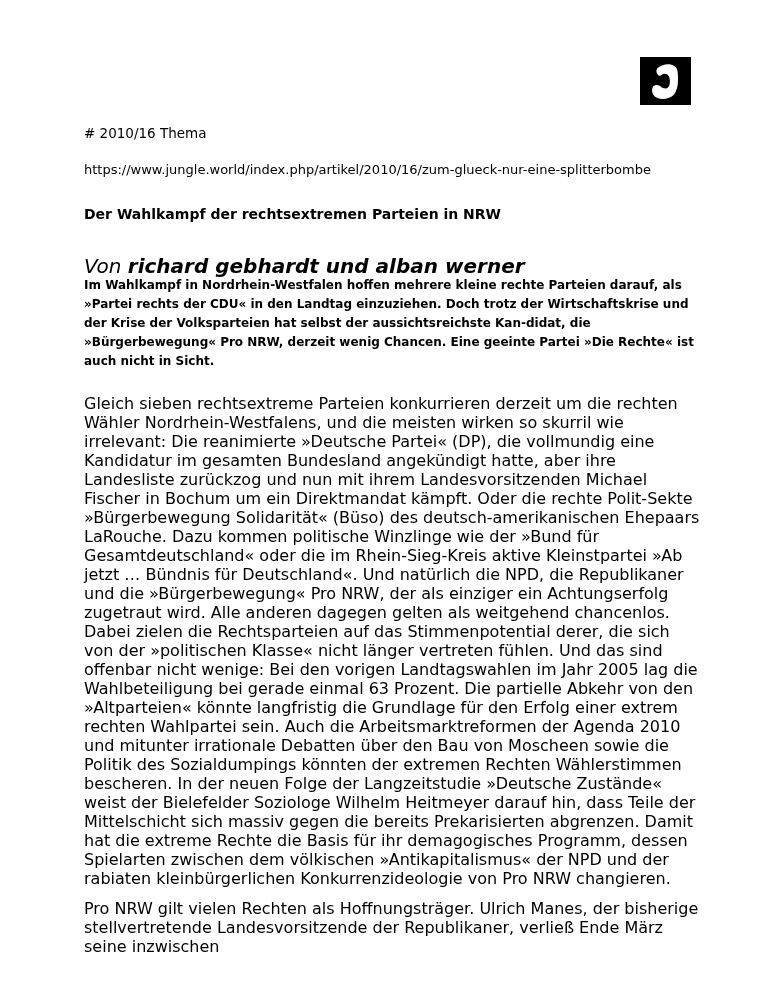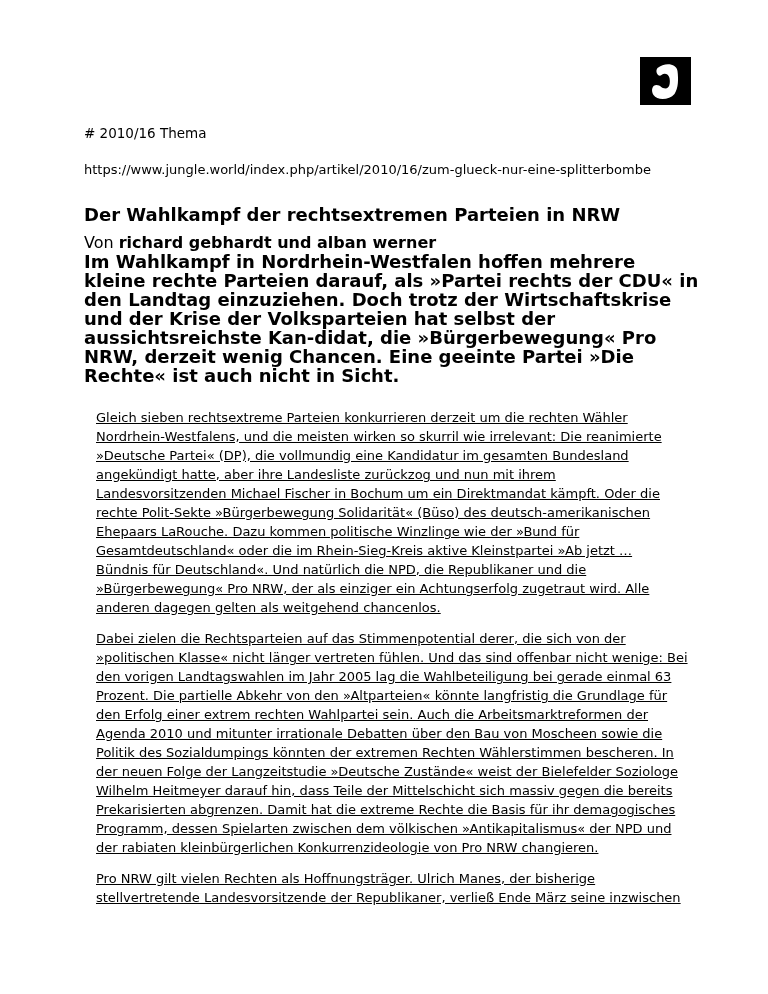--- a/index.html
+++ b/index.html
@@ -42,10 +42,10 @@
     word-break: break-all;
   }
   .kicker {
-    font-size: 18px;
+    font-size: 14px;
     font-weight: bold;
     line-height: 19px;
-    margin: 0 0 9px 0;
+    margin: 0 0 33px 0;
   }
   .title {
     font-size: 27px;

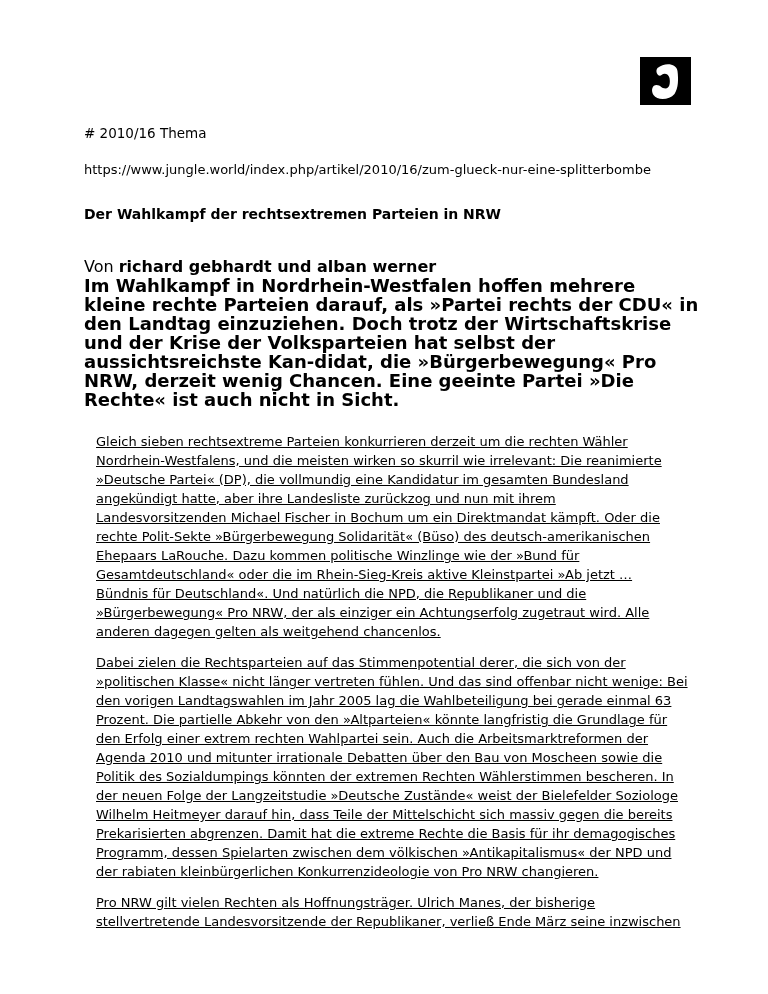--- a/index.html
+++ b/index.html
@@ -55,9 +55,10 @@
     margin: 0 0 18px 0;
   }
   .byline {
-    font-size: 16px;
+    font-size: 20px;
     line-height: 19px;
     margin: 0;
+    font-style: italic;
   }
   .byline .authors { font-weight: bold; }
   .lead {

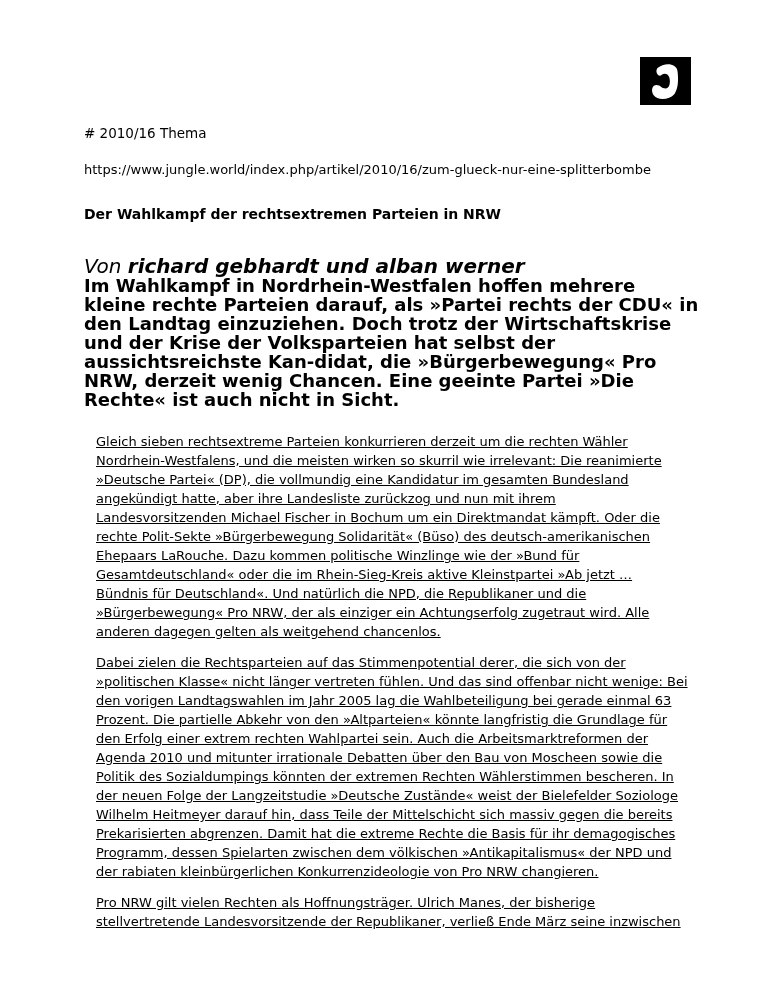--- a/index.html
+++ b/index.html
@@ -62,7 +62,7 @@
   }
   .byline .authors { font-weight: bold; }
   .lead {
-    font-size: 18px;
+    font-size: 12px;
     font-weight: bold;
     line-height: 19px;
     margin: 0 0 23px 0;

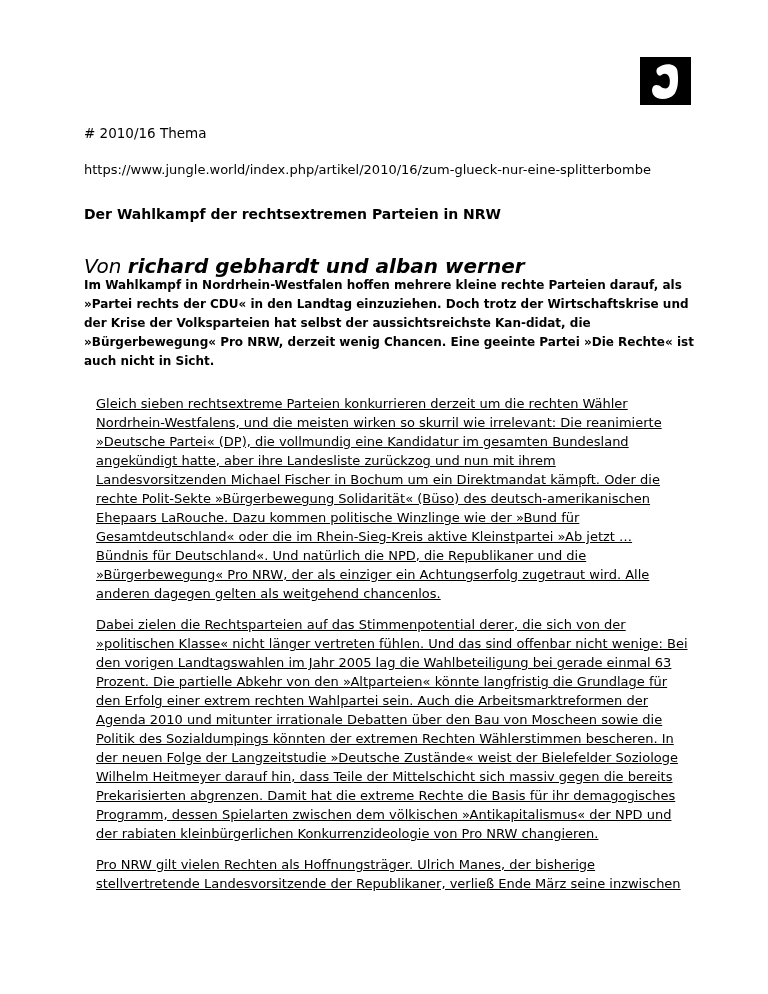--- a/index.html
+++ b/index.html
@@ -68,10 +68,9 @@
     margin: 0 0 23px 0;
   }
   .bodytext p {
-    font-size: 13px;
+    font-size: 16px;
     line-height: 19px;
-    margin: 12px;
-    text-decoration: underline;
+    margin: 0;
   }
   .bodytext p.para-gap { margin-top: 11px; }
 </style>

